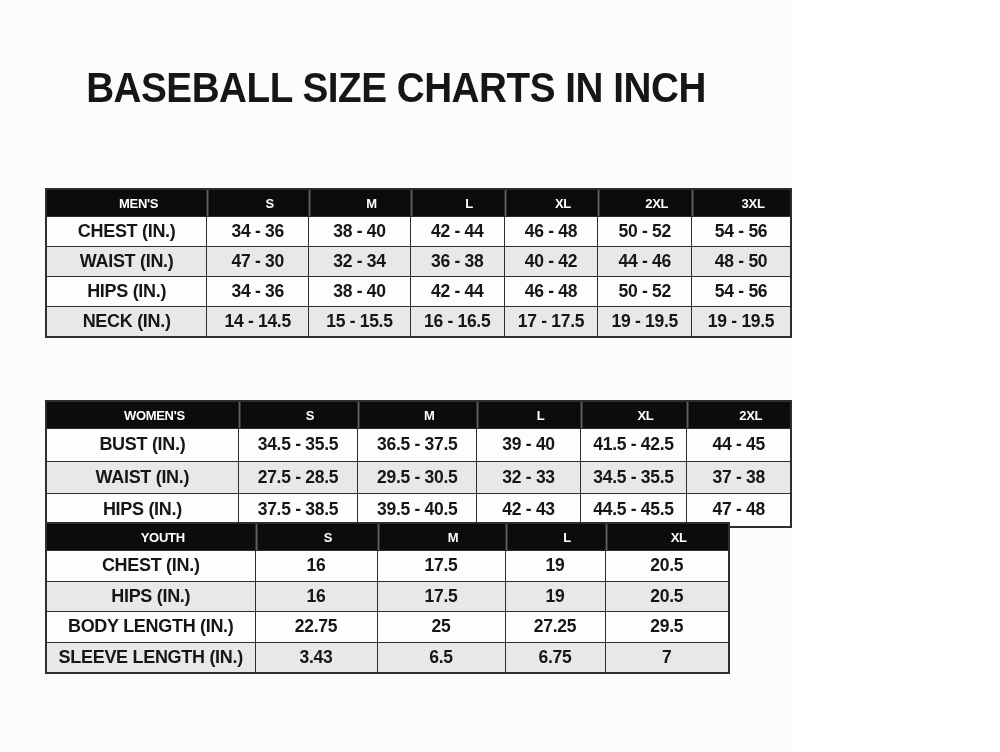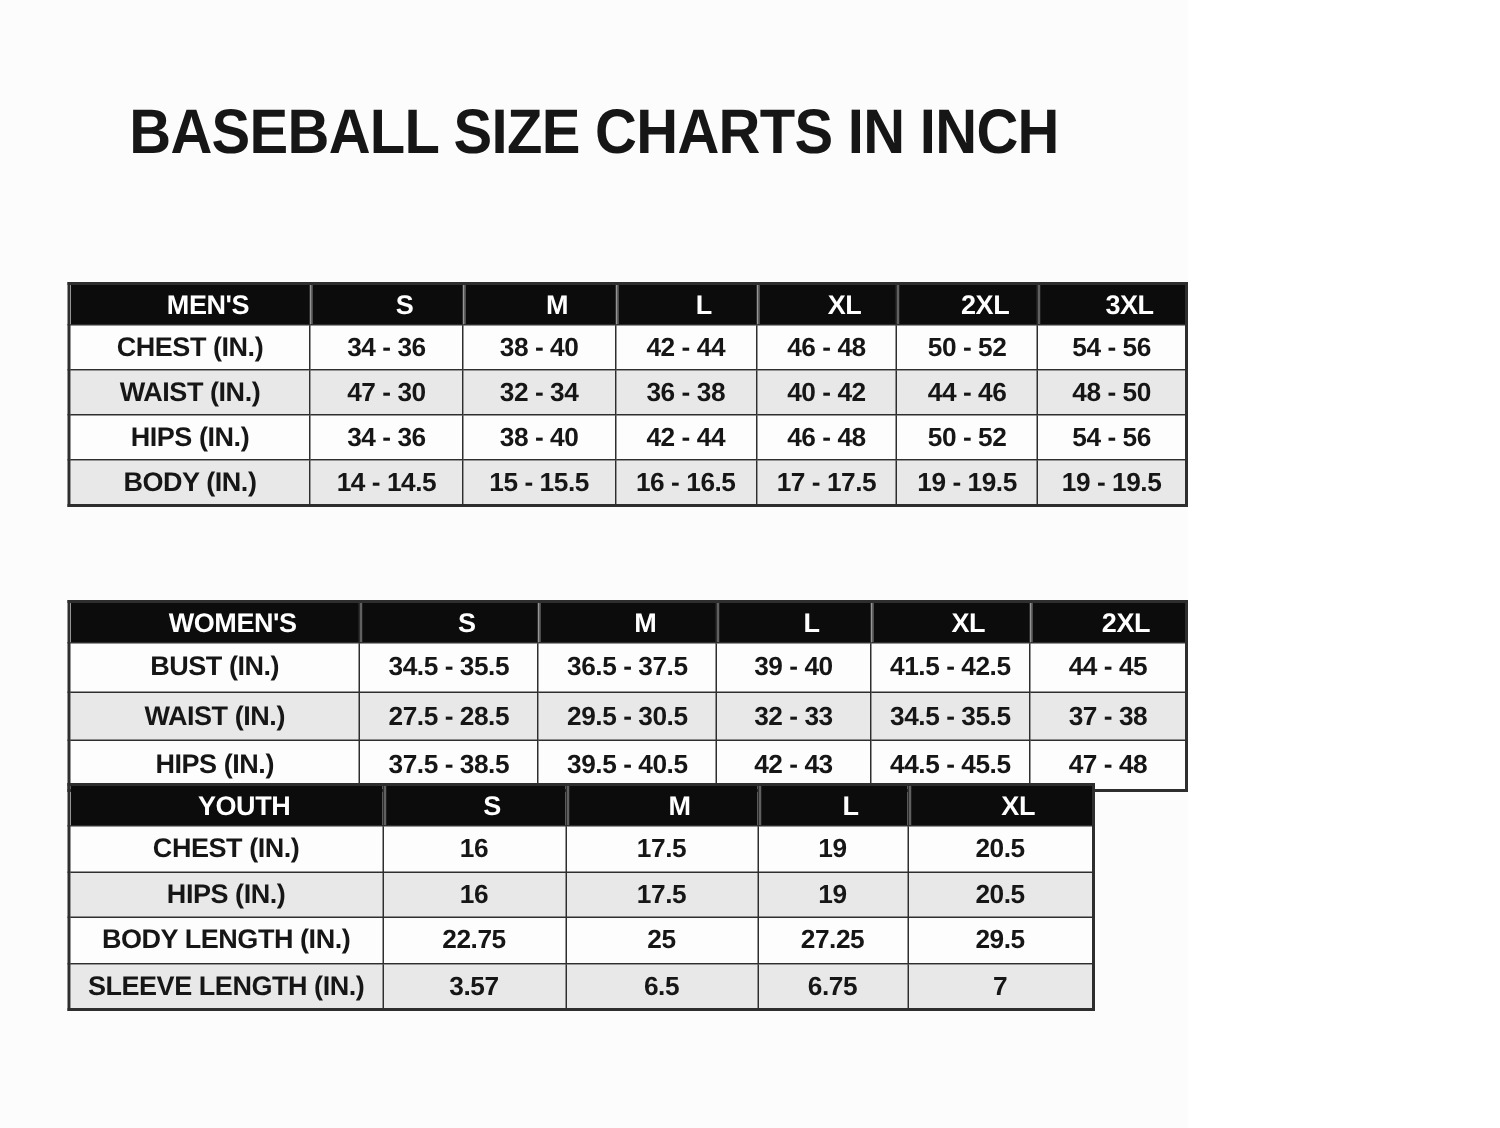--- a/index.html
+++ b/index.html
@@ -50,7 +50,7 @@
   .size-table th {
     background: var(--header-bg, #0c0c0c);
     color: var(--header-text, #ffffff);
-    font-size: 18px;
+    font-size: 13px;
     height: 26px;
     padding-left: 28px;
   }

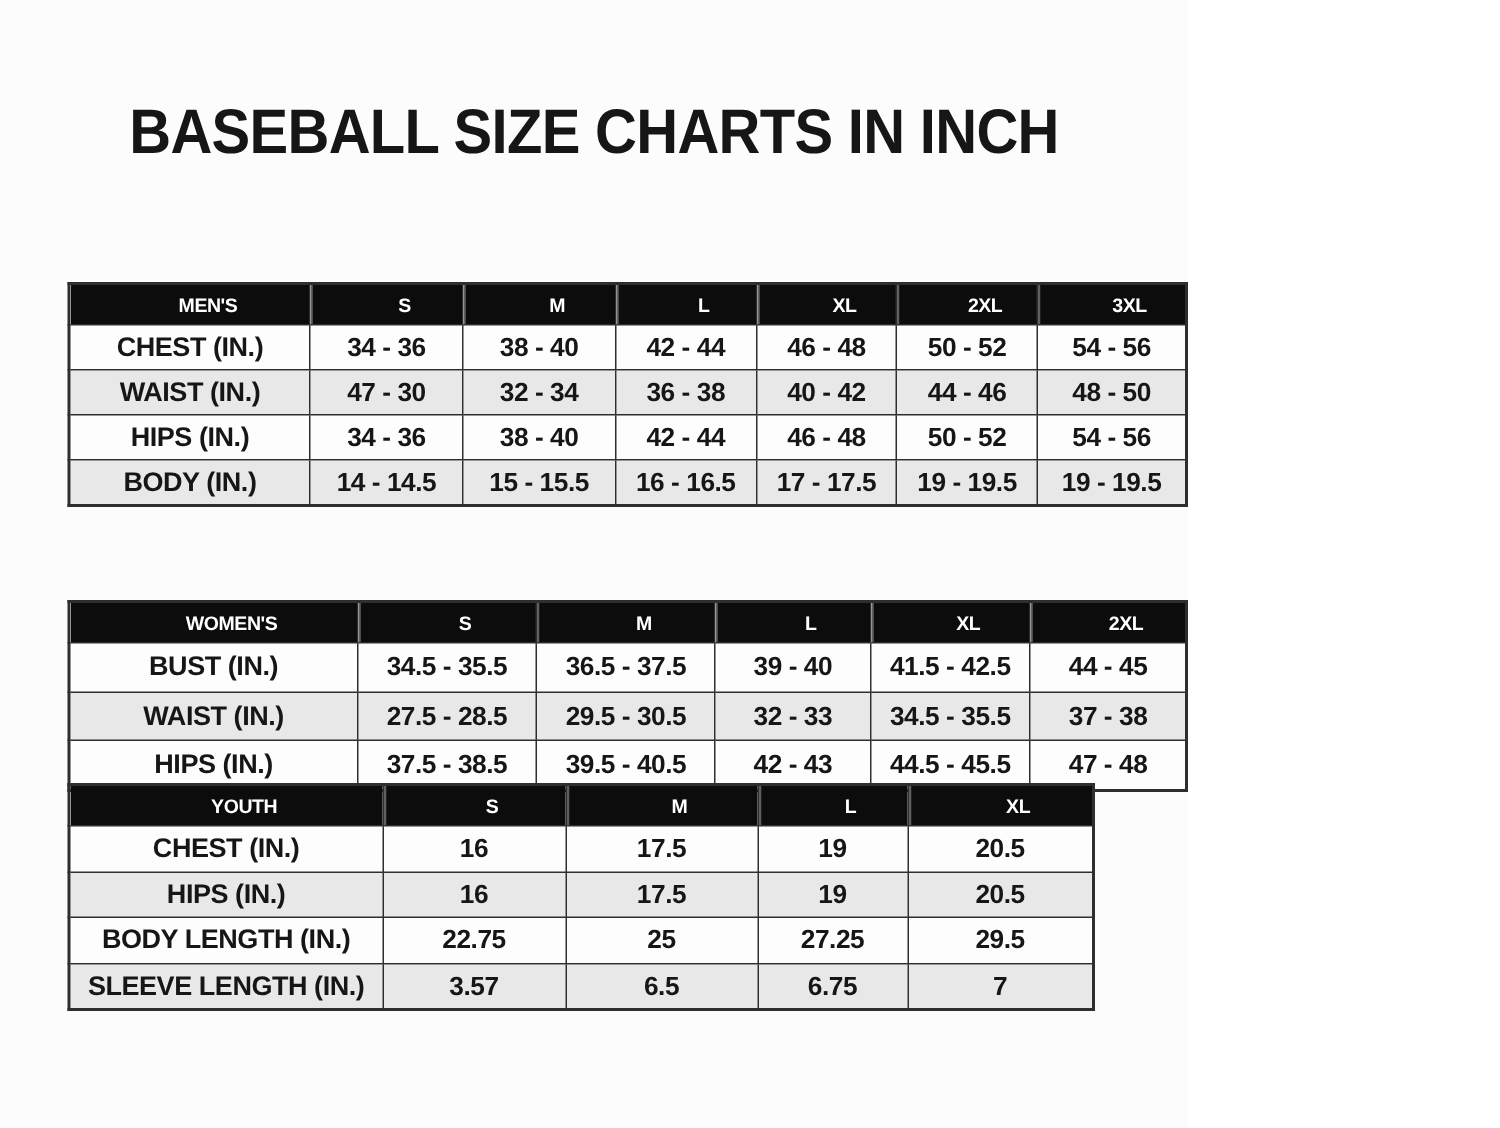--- a/index.html
+++ b/index.html
@@ -122,7 +122,7 @@
             <td class="value-cell">54 - 56</td>
           </tr>
           <tr>
-            <td class="row-label">BODY (IN.)</td>
+            <td class="row-label">NECK (IN.)</td>
             <td class="value-cell">14 - 14.5</td>
             <td class="value-cell">15 - 15.5</td>
             <td class="value-cell">16 - 16.5</td>

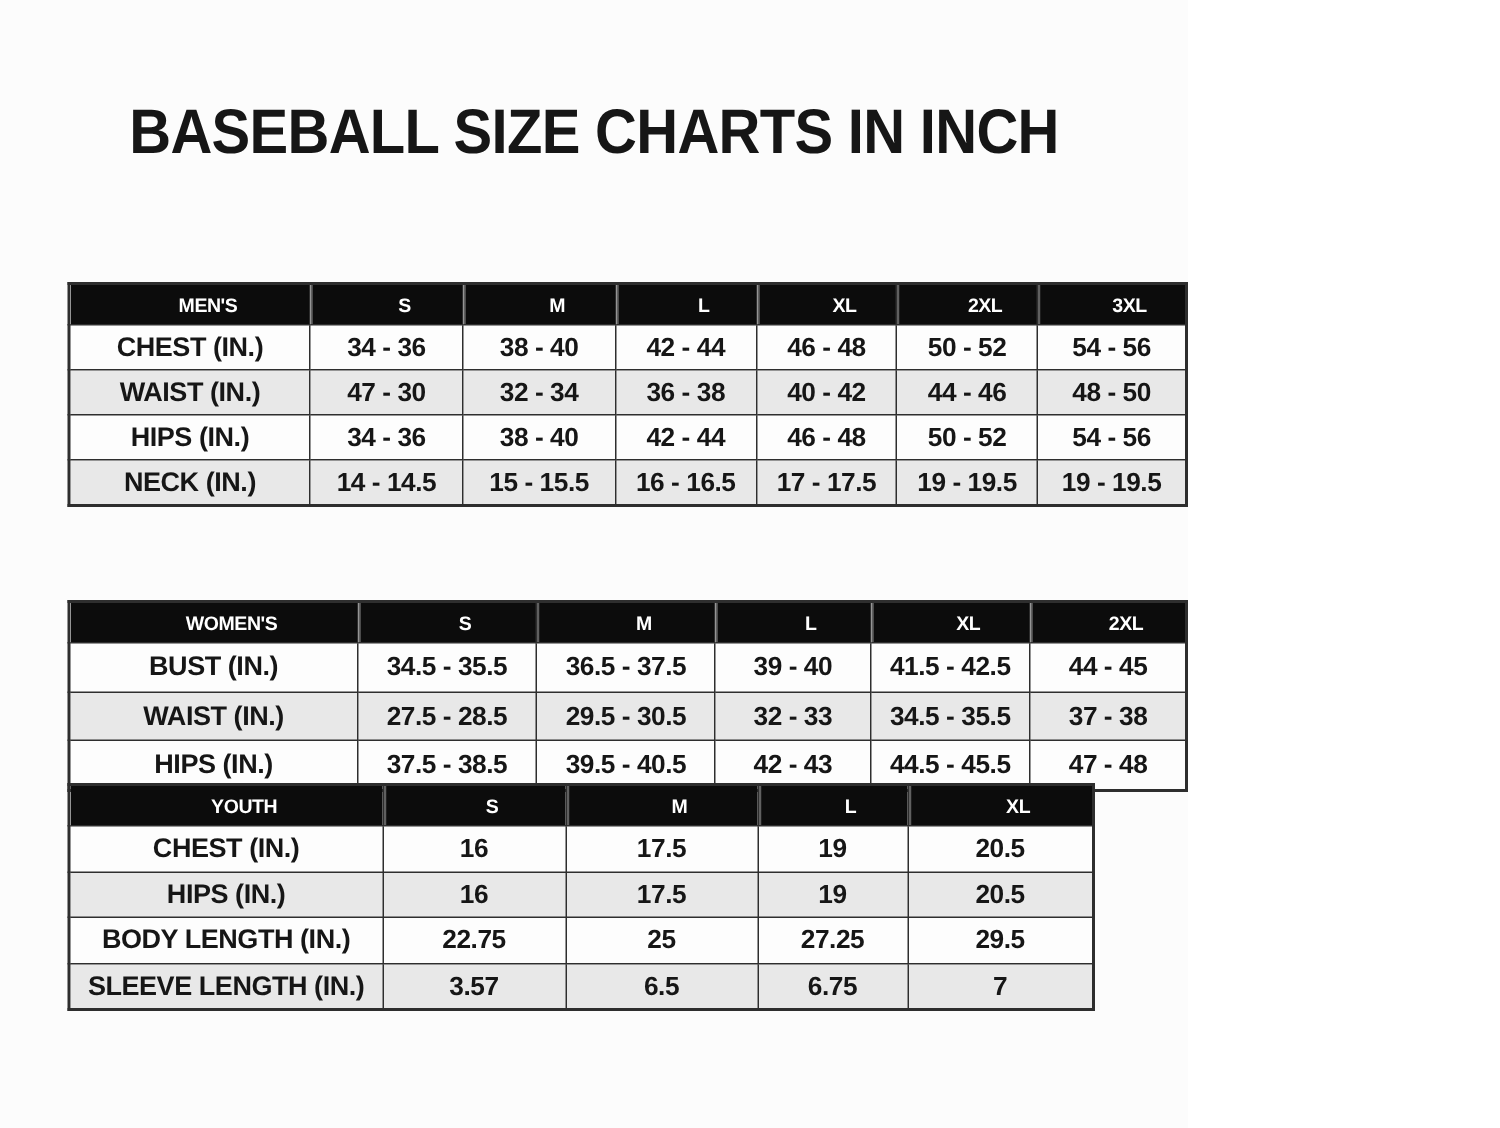--- a/index.html
+++ b/index.html
@@ -223,7 +223,7 @@
           </tr>
           <tr>
             <td class="row-label">SLEEVE LENGTH (IN.)</td>
-            <td class="value-cell">3.57</td>
+            <td class="value-cell">3.43</td>
             <td class="value-cell">6.5</td>
             <td class="value-cell">6.75</td>
             <td class="value-cell">7</td>

